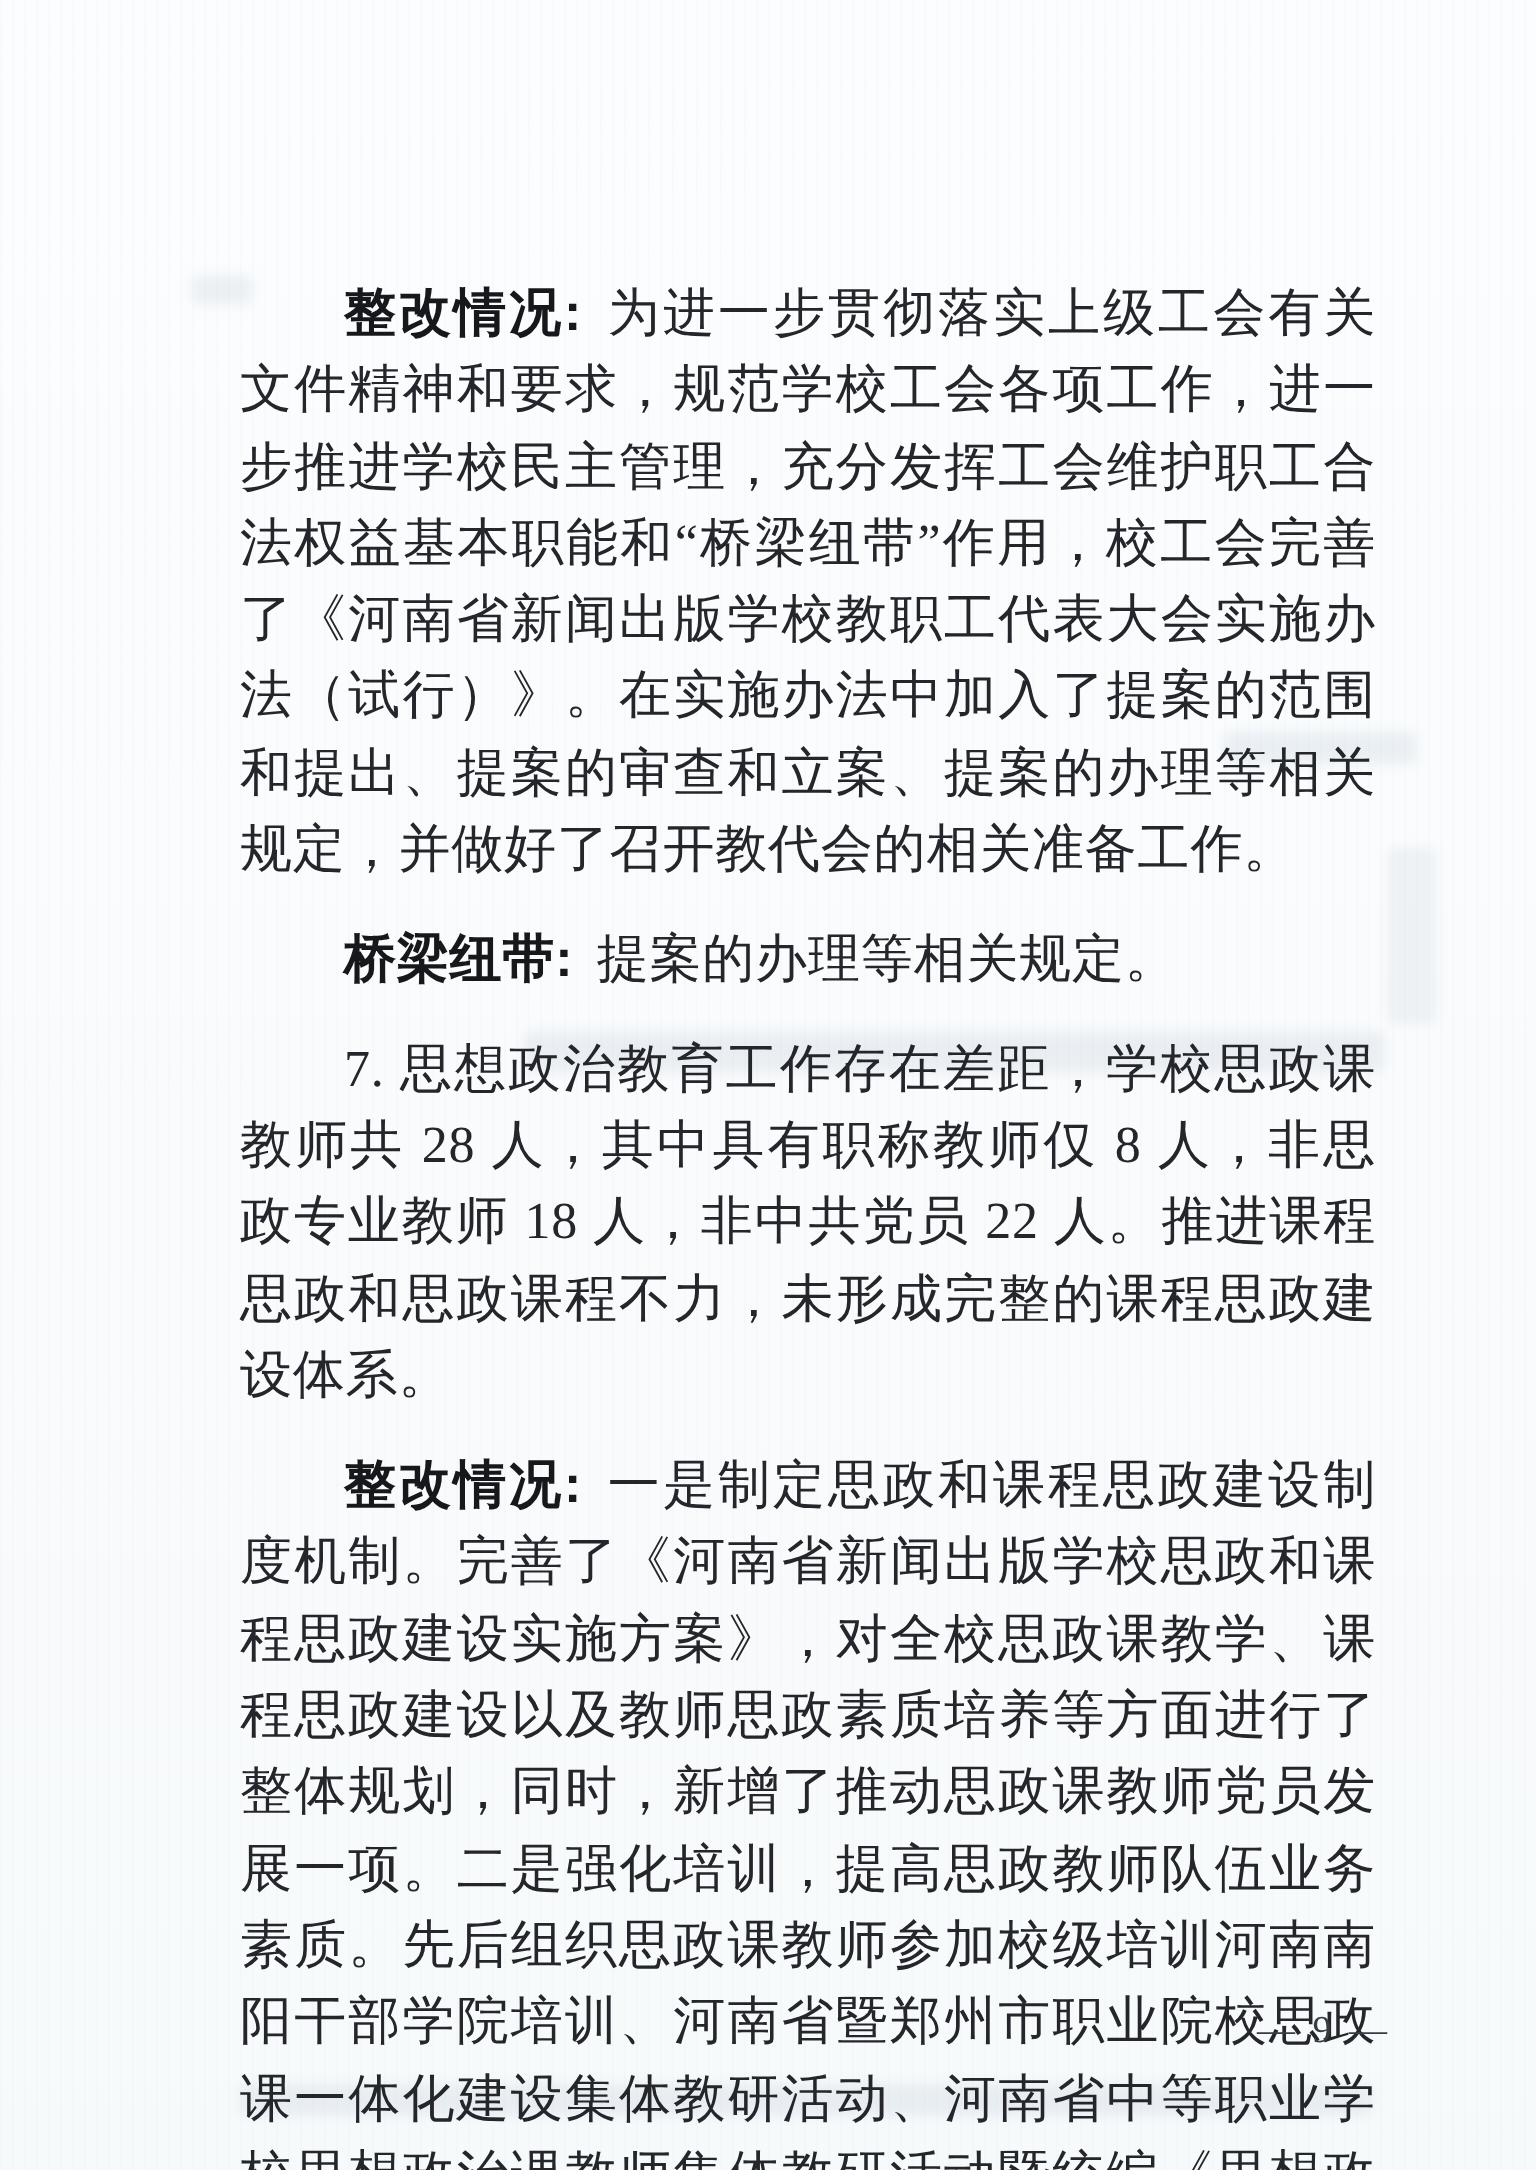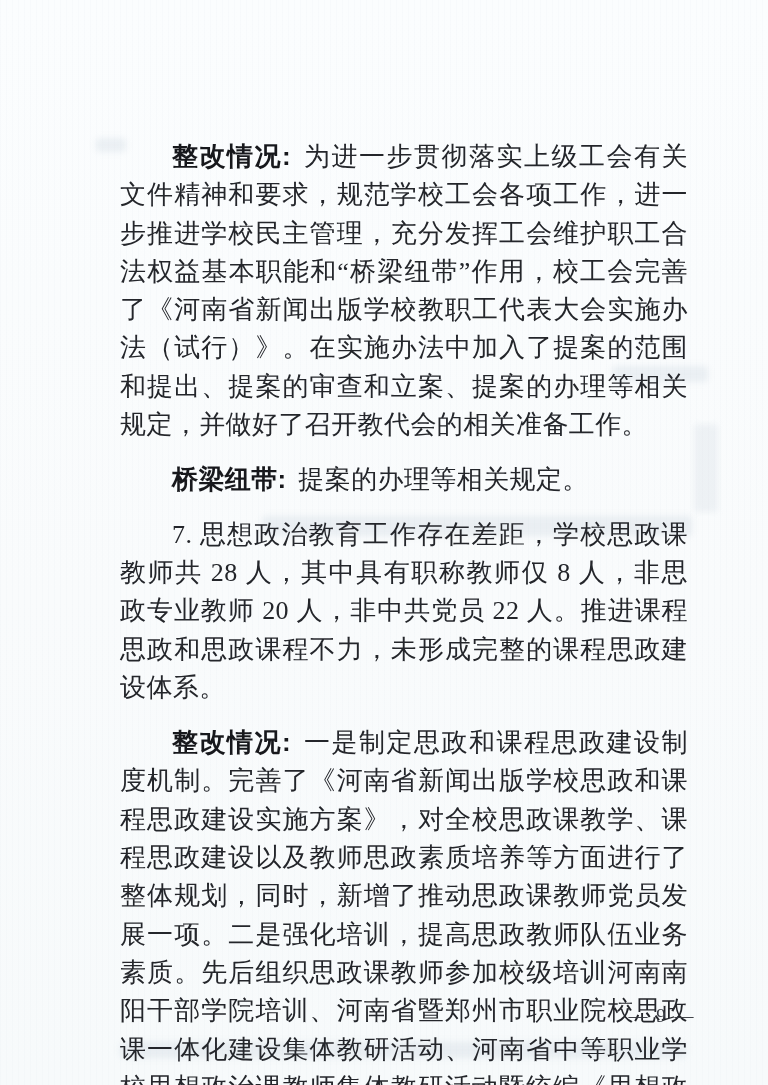--- a/index.html
+++ b/index.html
@@ -96,7 +96,7 @@
     </p>
 
     <p>
-      <span>7. 思想政治教育工作存在差距，学校思政课教师共 28 人，其中具有职称教师仅 8 人，非思政专业教师 20 人，非中共党员 22 人。推进课程思政和思政课程不力，未形成完整的课程思政建设体系。</span>
+      <span>7. 思想政治教育工作存在差距，学校思政课教师共 28 人，其中具有职称教师仅 8 人，非思政专业教师 18 人，非中共党员 22 人。推进课程思政和思政课程不力，未形成完整的课程思政建设体系。</span>
     </p>
 
     <p>

